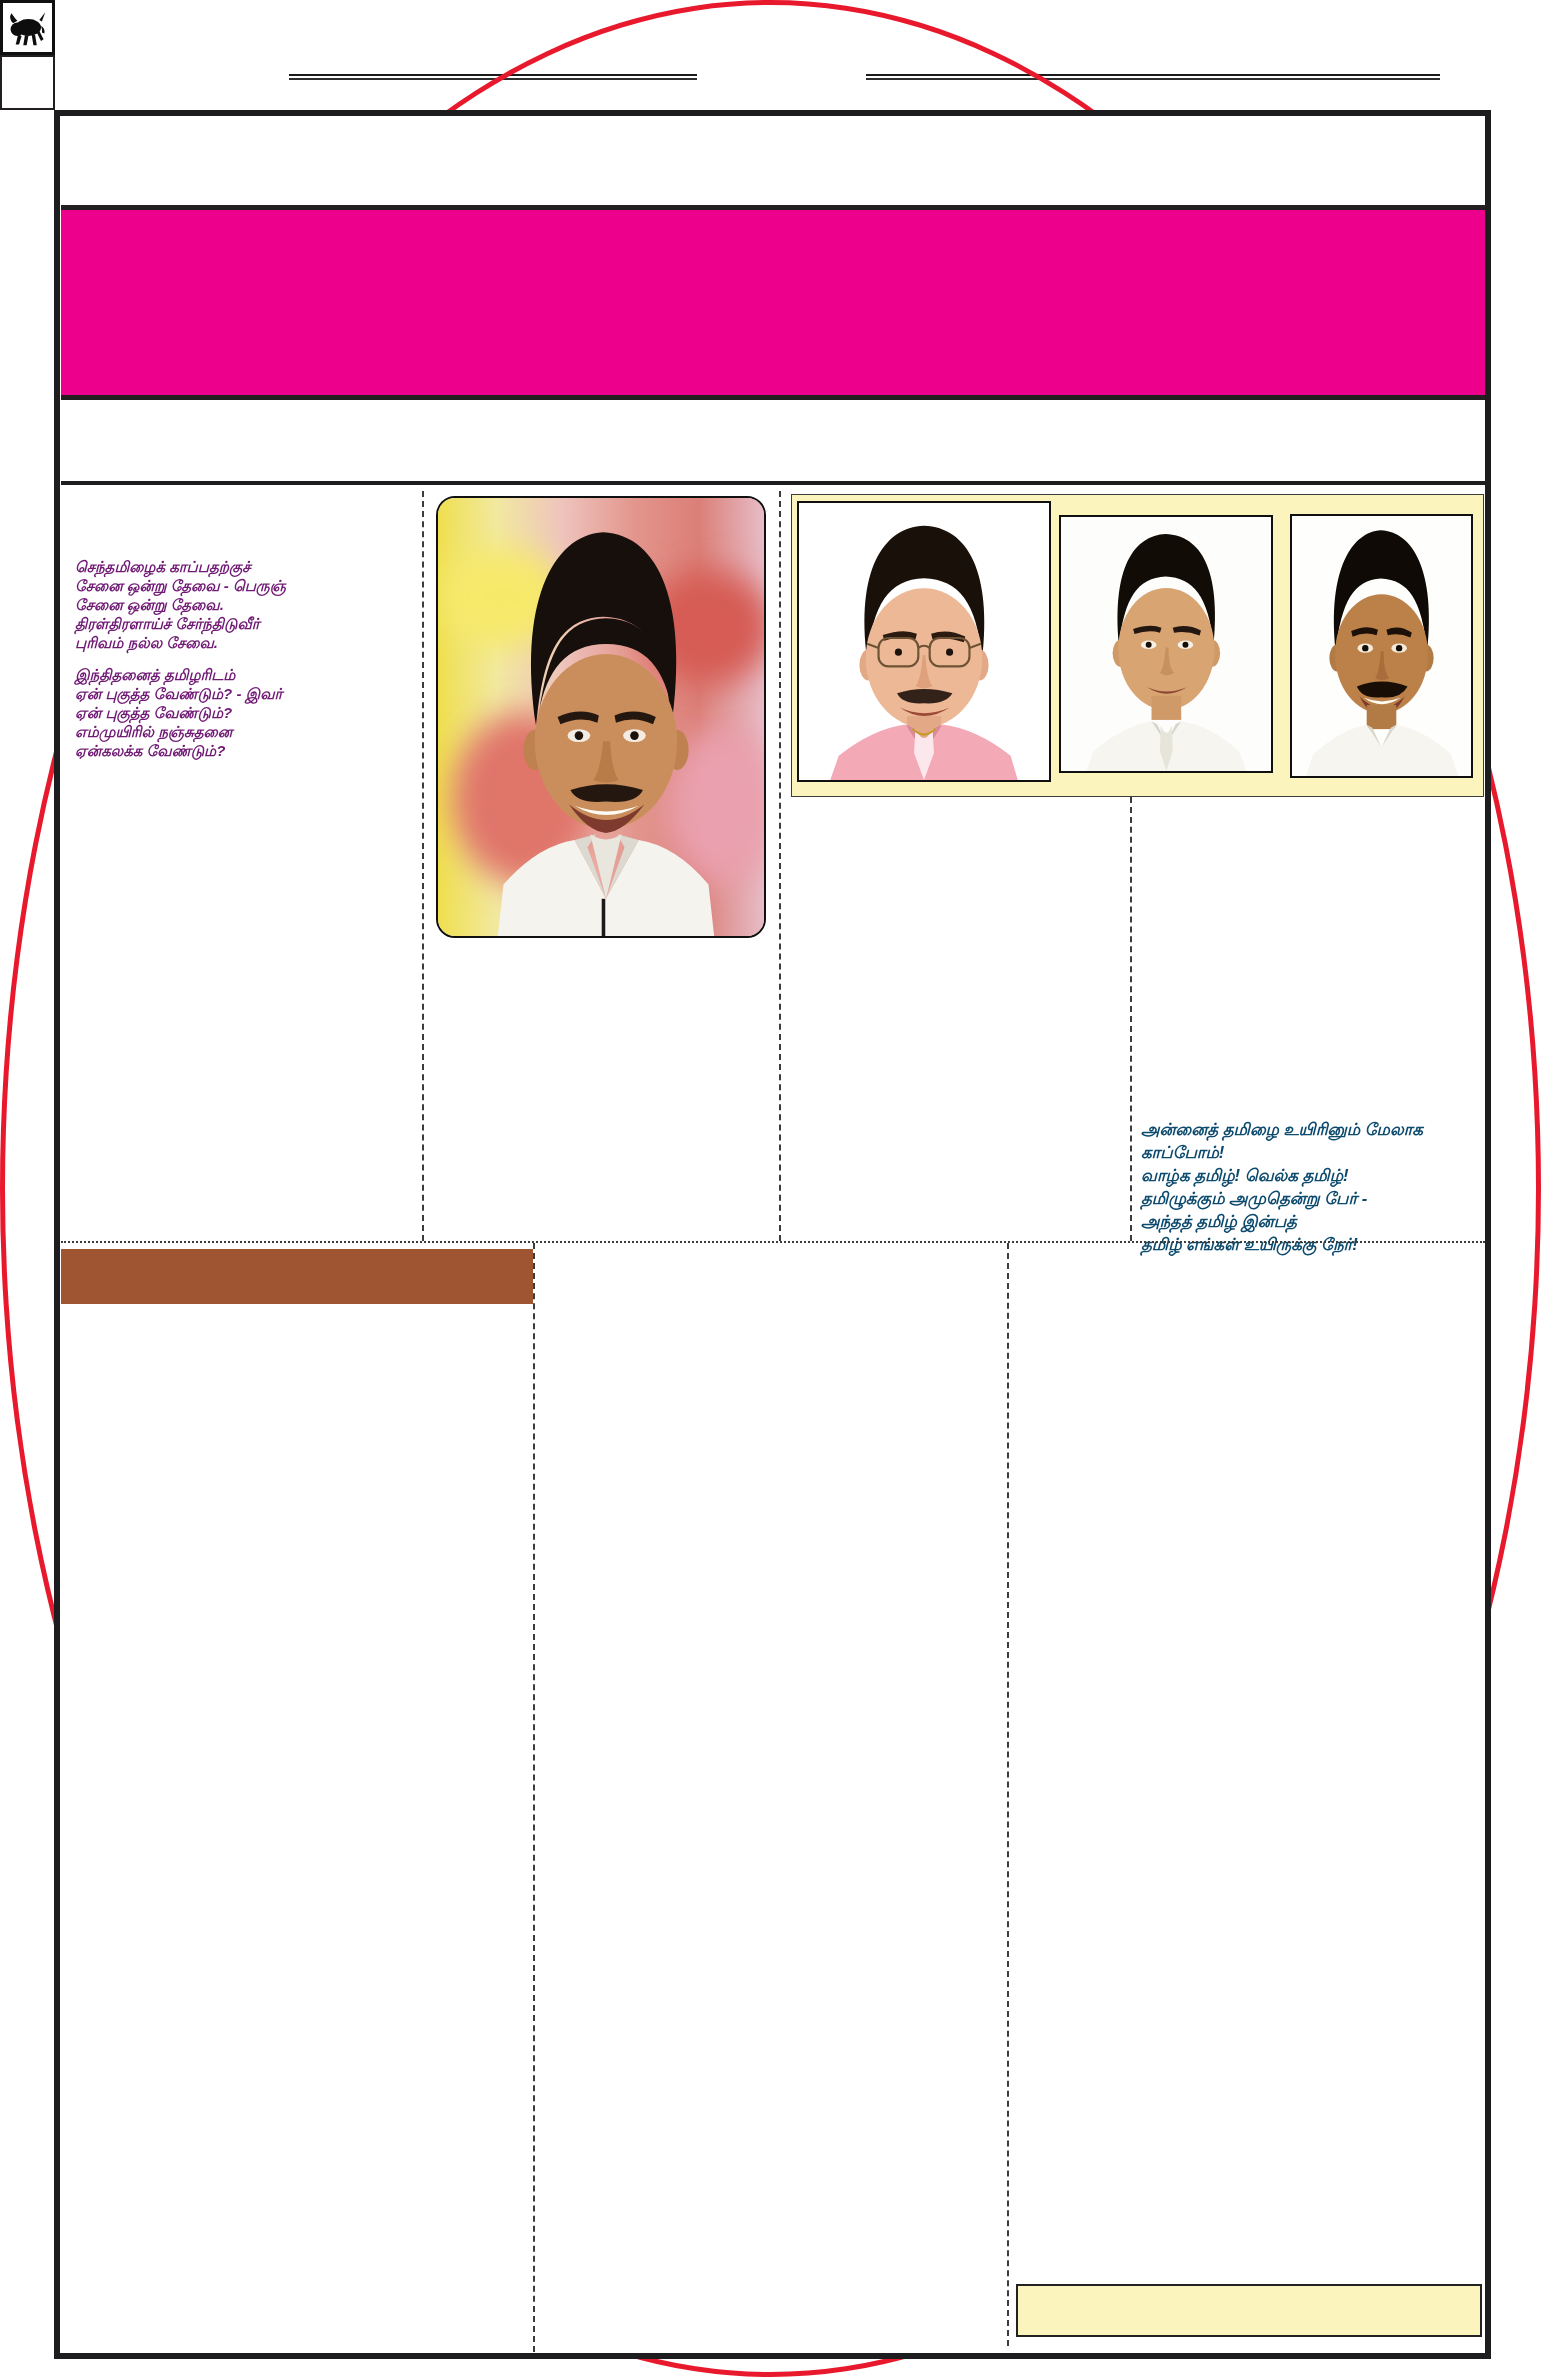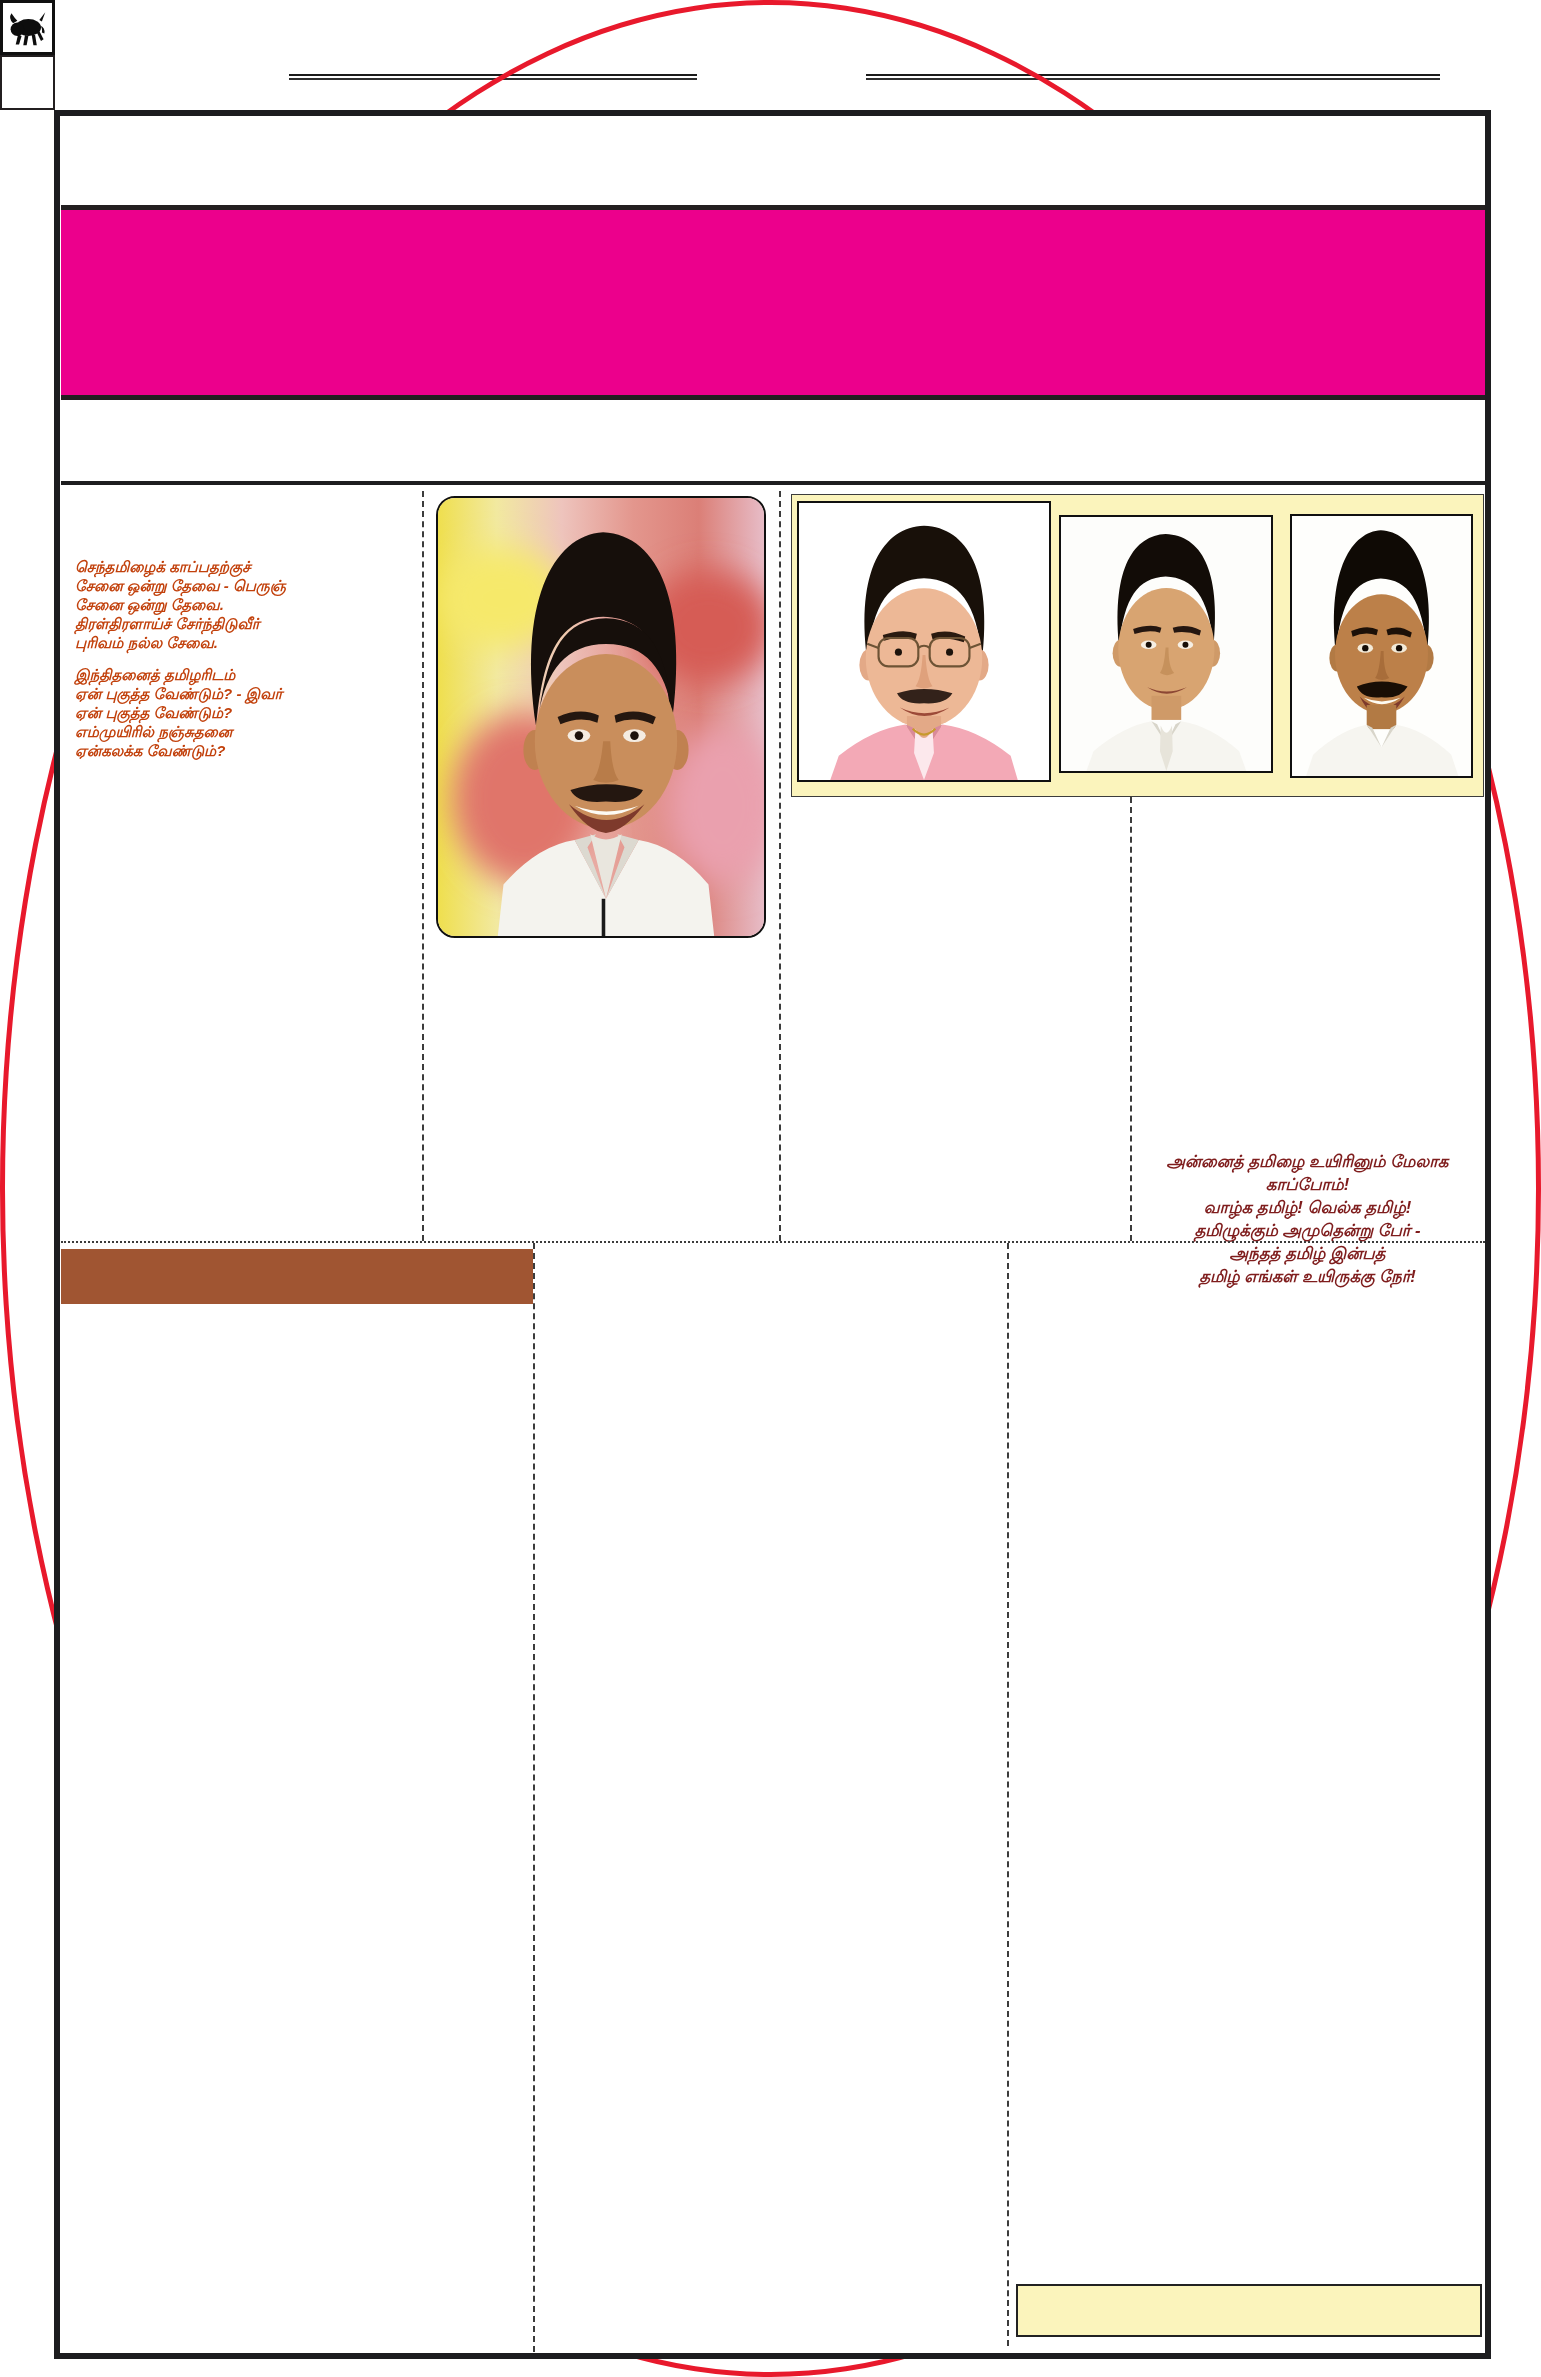--- a/index.html
+++ b/index.html
@@ -19,7 +19,7 @@
   #solid-divider{position:absolute;left:61px;top:481px;width:1424px;height:4.3px;background:#1d1d1f;}
 
   
-  #poem{position:absolute;left:75px;top:557px;width:325px;color:#c2410c;font-weight:bold;font-style:italic;font-size:15px;line-height:19px;}
+  #poem{position:absolute;left:75px;top:557px;width:325px;color:#701a75;font-weight:bold;font-style:italic;font-size:15px;line-height:19px;}
   #poem .stanza{margin:0 0 13px 0;}
   #poem .poem-line{white-space:nowrap;}
 

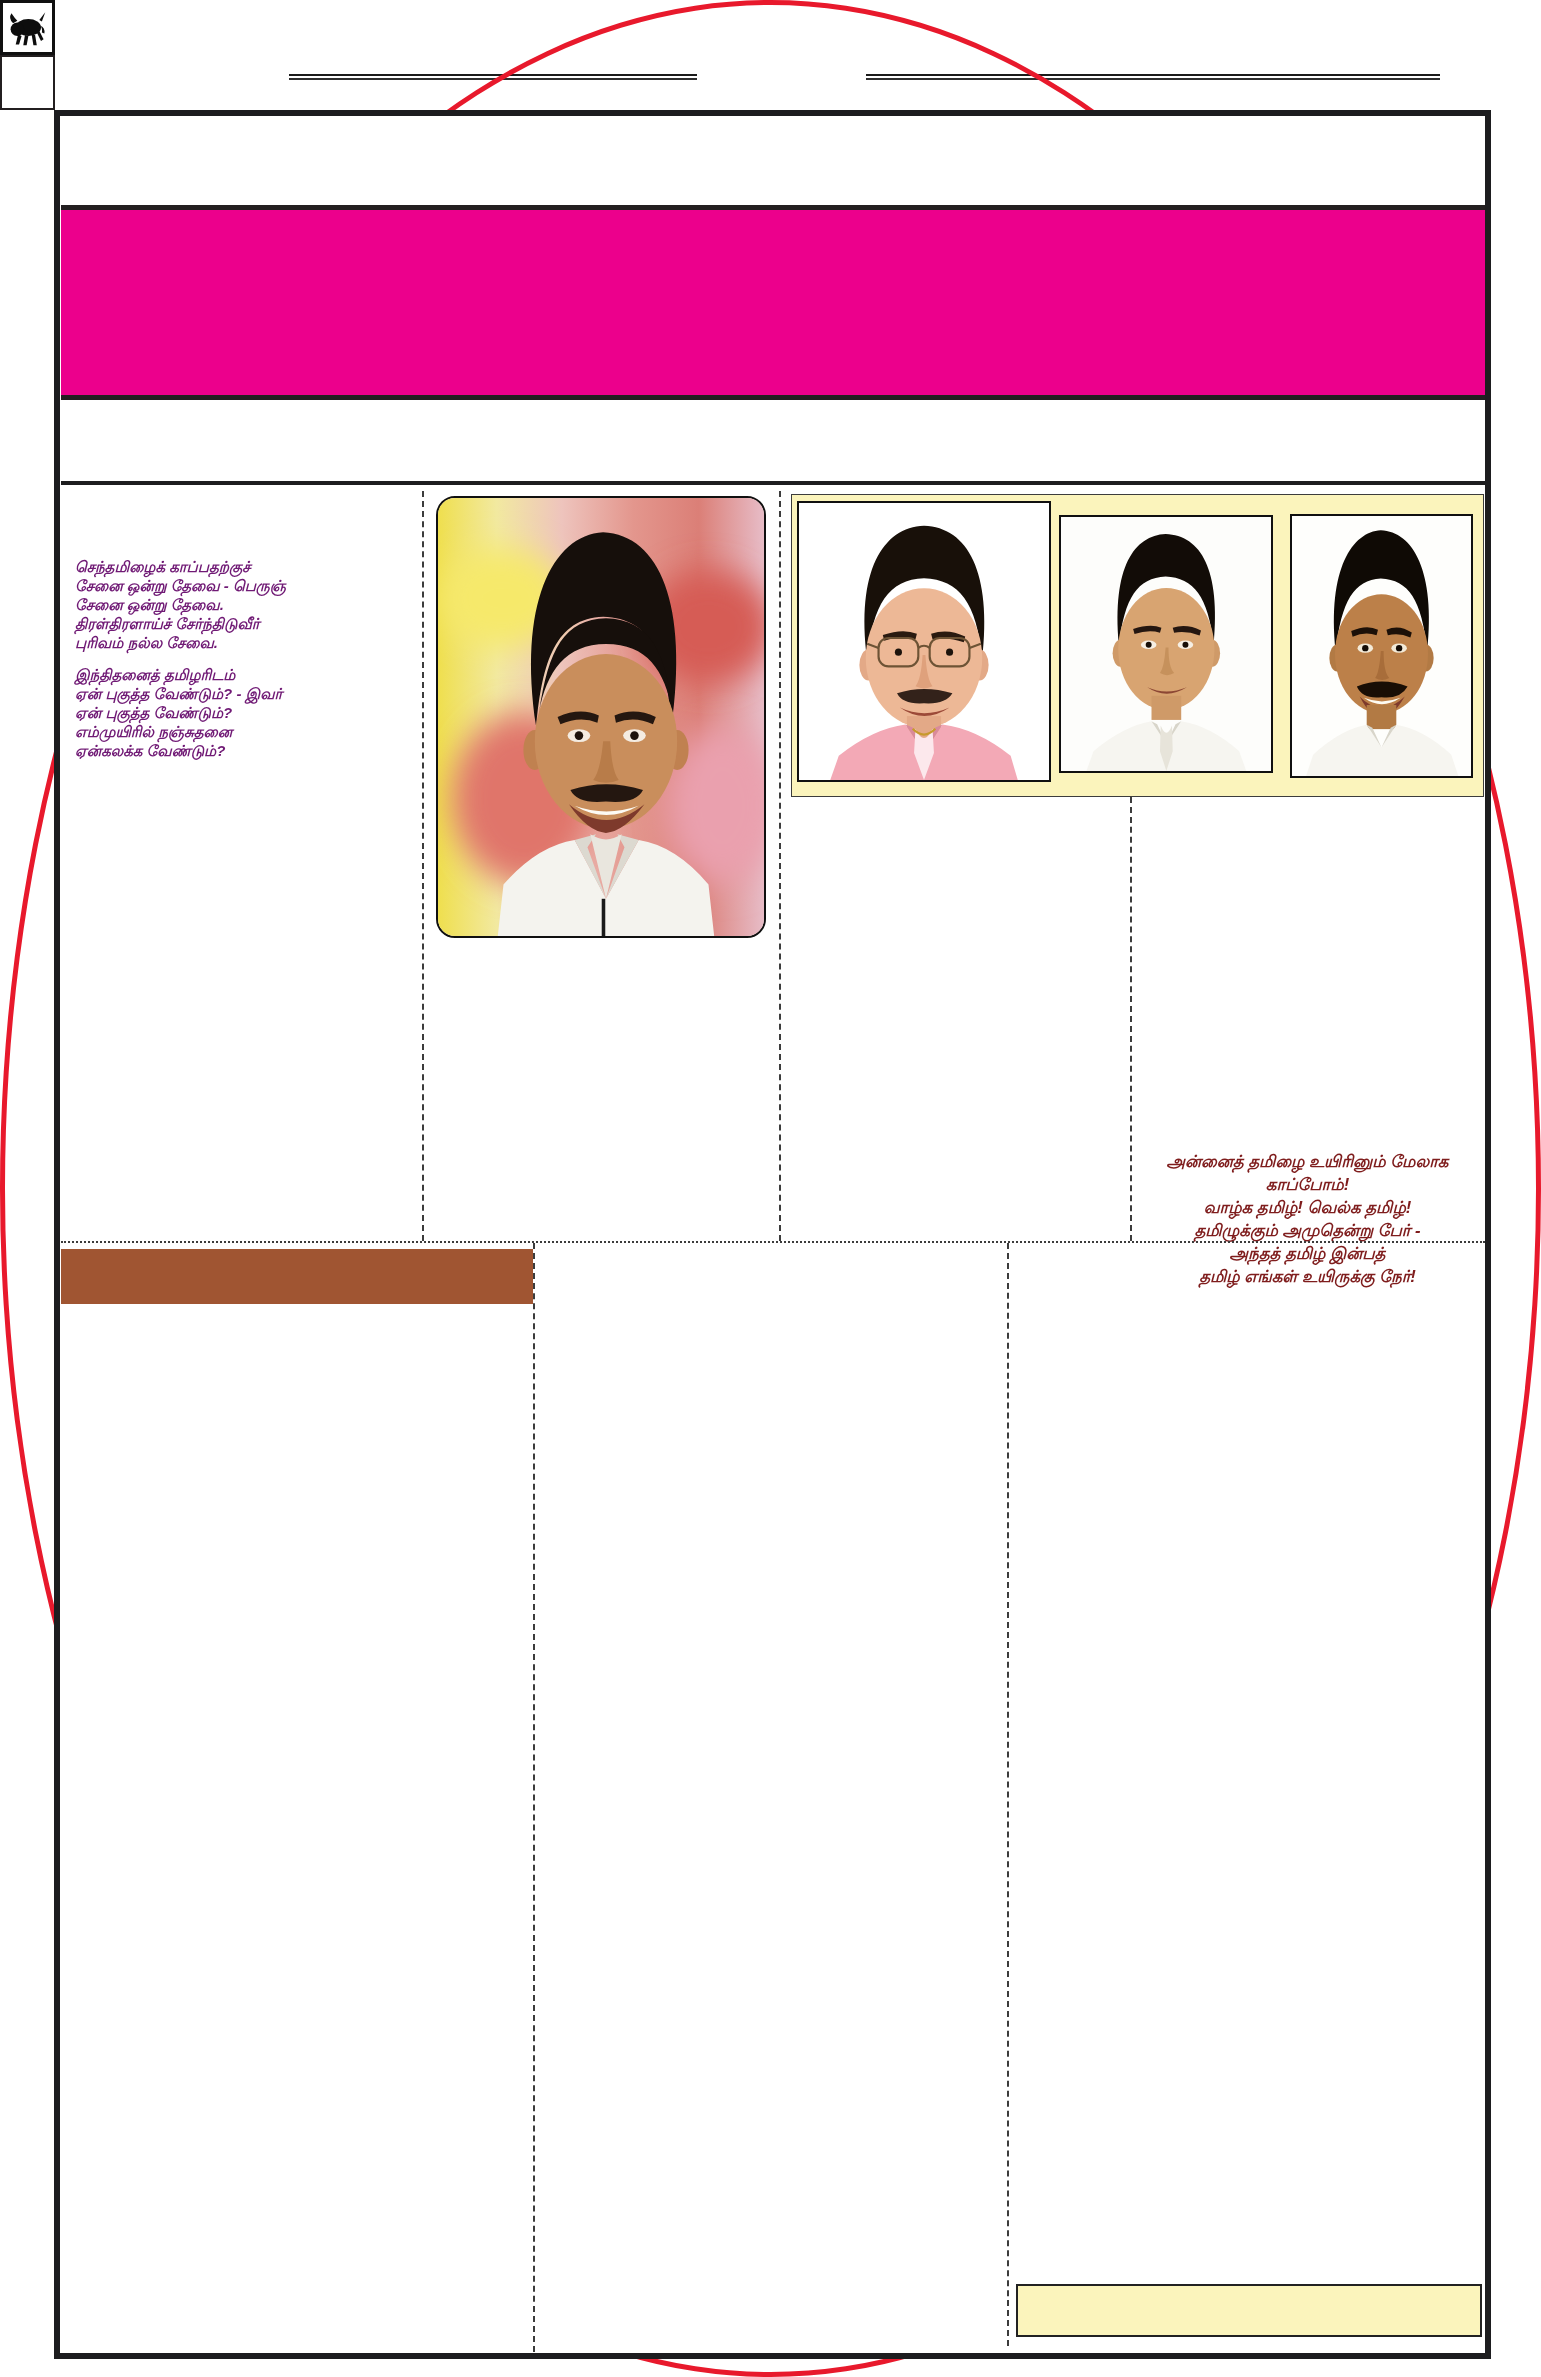--- a/index.html
+++ b/index.html
@@ -37,7 +37,7 @@
   .panel-photo svg, #main-photo svg{display:block;width:100%;height:100%;}
 
   
-  #verse{position:absolute;left:1141px;top:1118px;width:333px;text-align:center;color:#7f1d1d;font-weight:bold;font-style:italic;font-size:16.6px;line-height:23px;margin-top:32px;}
+  #verse{position:absolute;left:1141px;top:1118px;width:333px;color:#0c4a6e;font-weight:bold;font-style:italic;font-size:16.6px;line-height:23px;}
 
   
   #brown-bar{position:absolute;left:61px;top:1249px;width:472px;height:55px;background:#a05532;}

